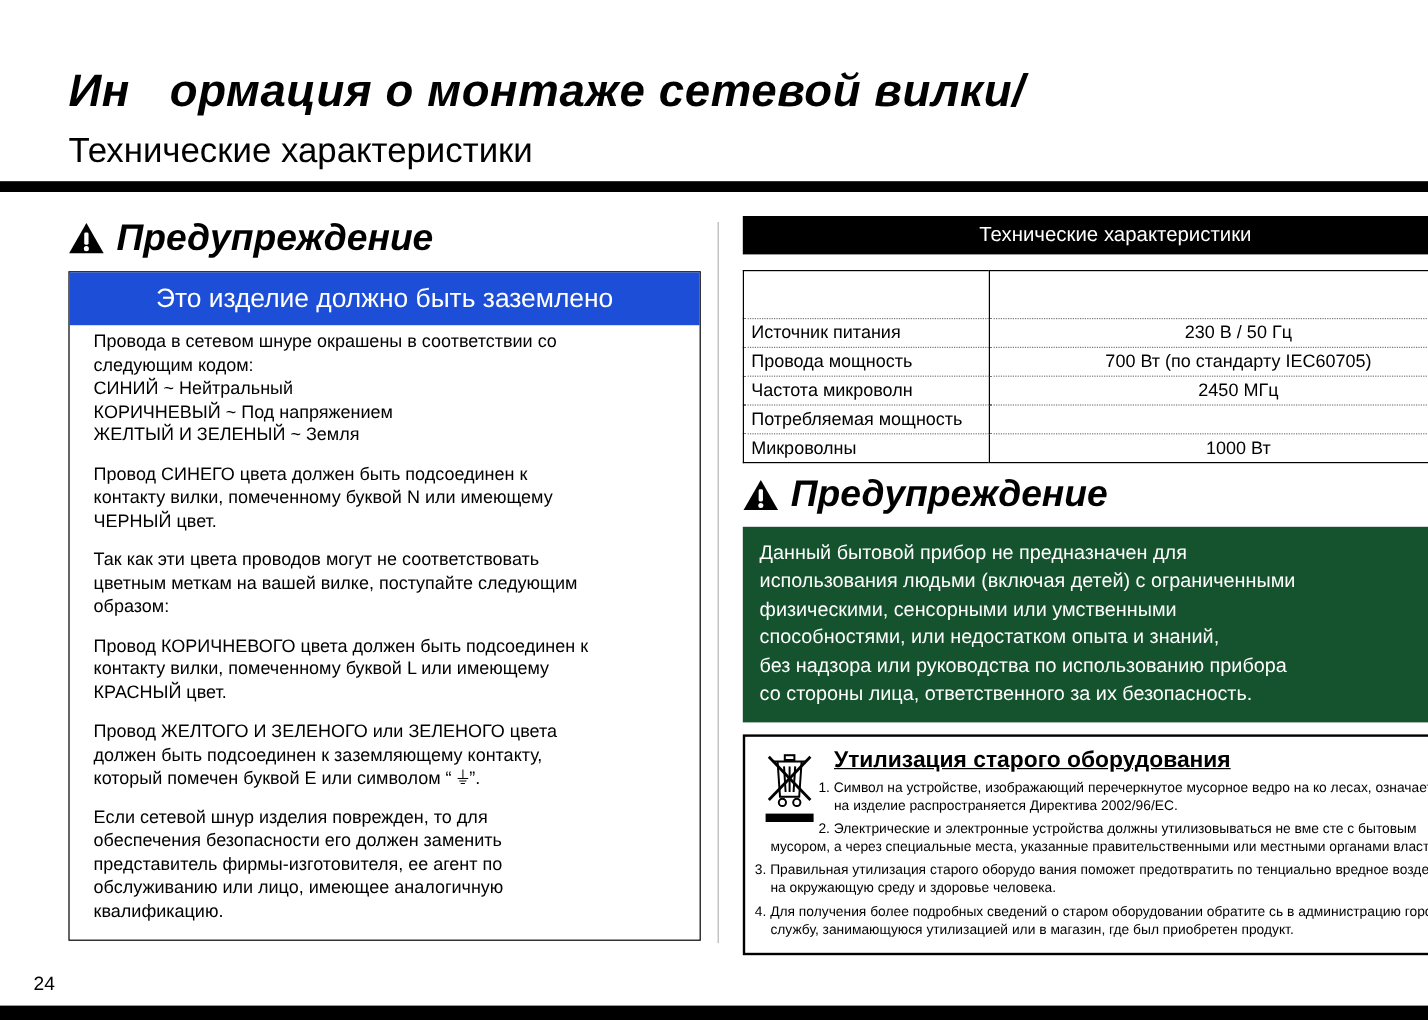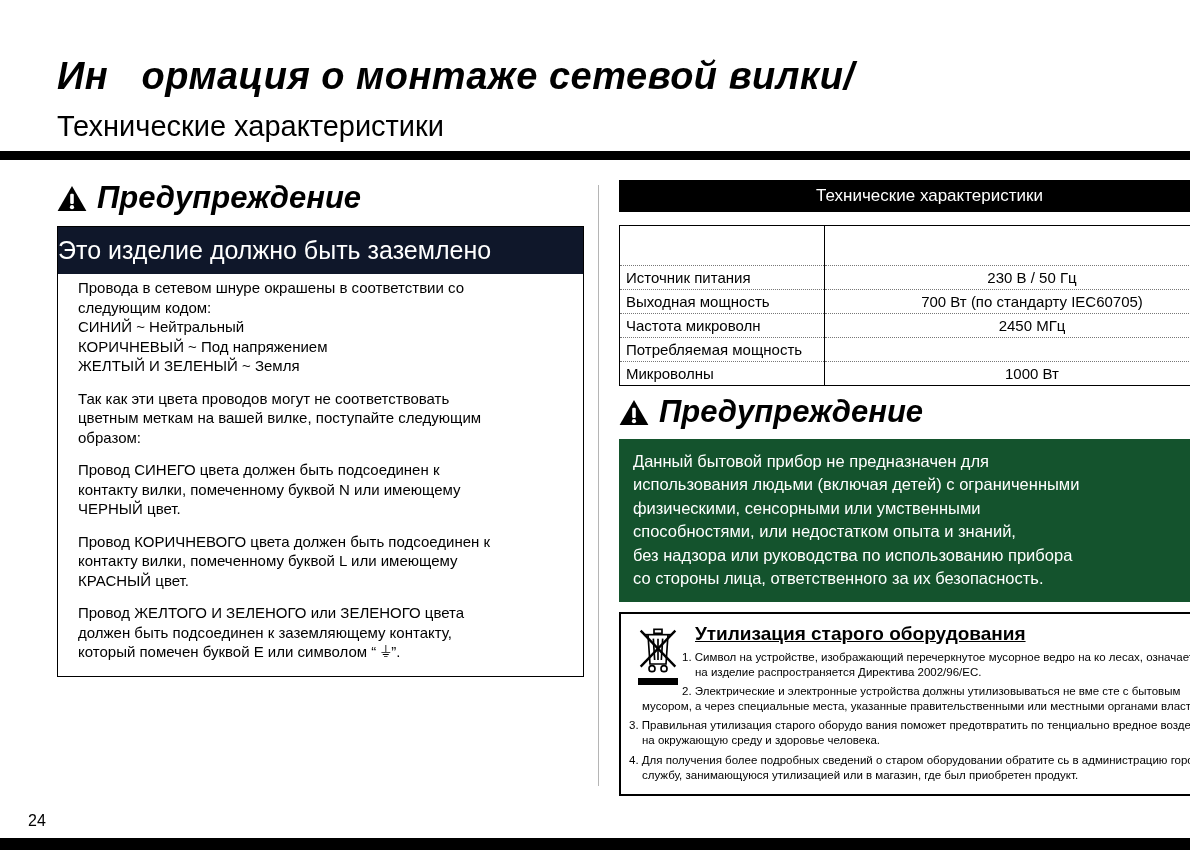--- a/index.html
+++ b/index.html
@@ -25,7 +25,7 @@
   .warn-text { font-size:31px; font-weight:bold; font-style:italic; }
 
   .grounded-box { border:1px solid #000; margin-top:10px; }
-  .grounded-header { background:#0f172a; color:#fff; text-align:left; font-size:25px; padding:9px 0; }
+  .grounded-header { background:#1d4ed8; color:#fff; text-align:center; font-size:22px; padding:9px 0; }
   .grounded-body { padding:4px 20px 14px; font-size:15px; line-height:1.3; }
   .grounded-body .para { white-space:pre-line; margin-bottom:13px; }
   .grounded-body .para:last-child { margin-bottom:0; }

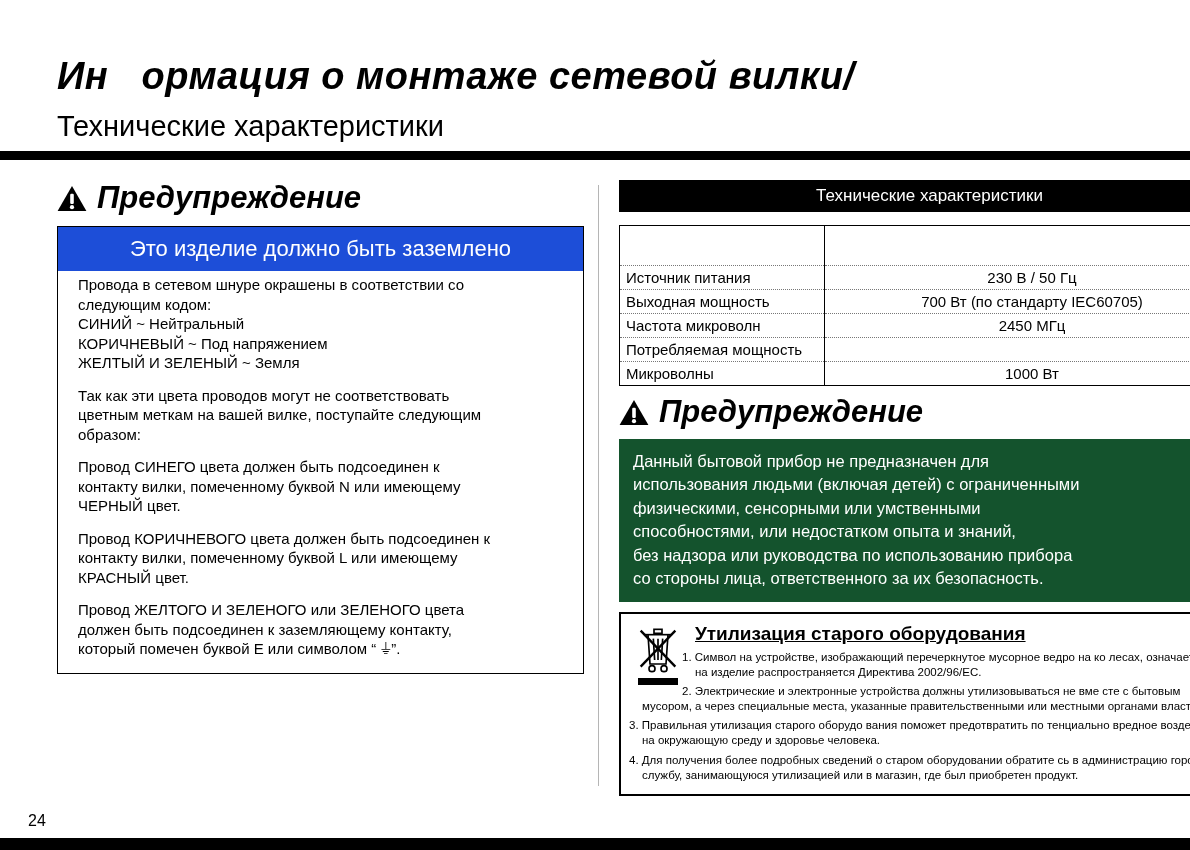--- a/index.html
+++ b/index.html
@@ -116,7 +116,7 @@
         <td class="value">230 В / 50 Гц</td>
       </tr>
       <tr>
-        <td class="label">Выходная мощность</td>
+        <td class="label">Провода мощность</td>
         <td class="value">700 Вт (по стандарту IEC60705)</td>
       </tr>
       <tr>

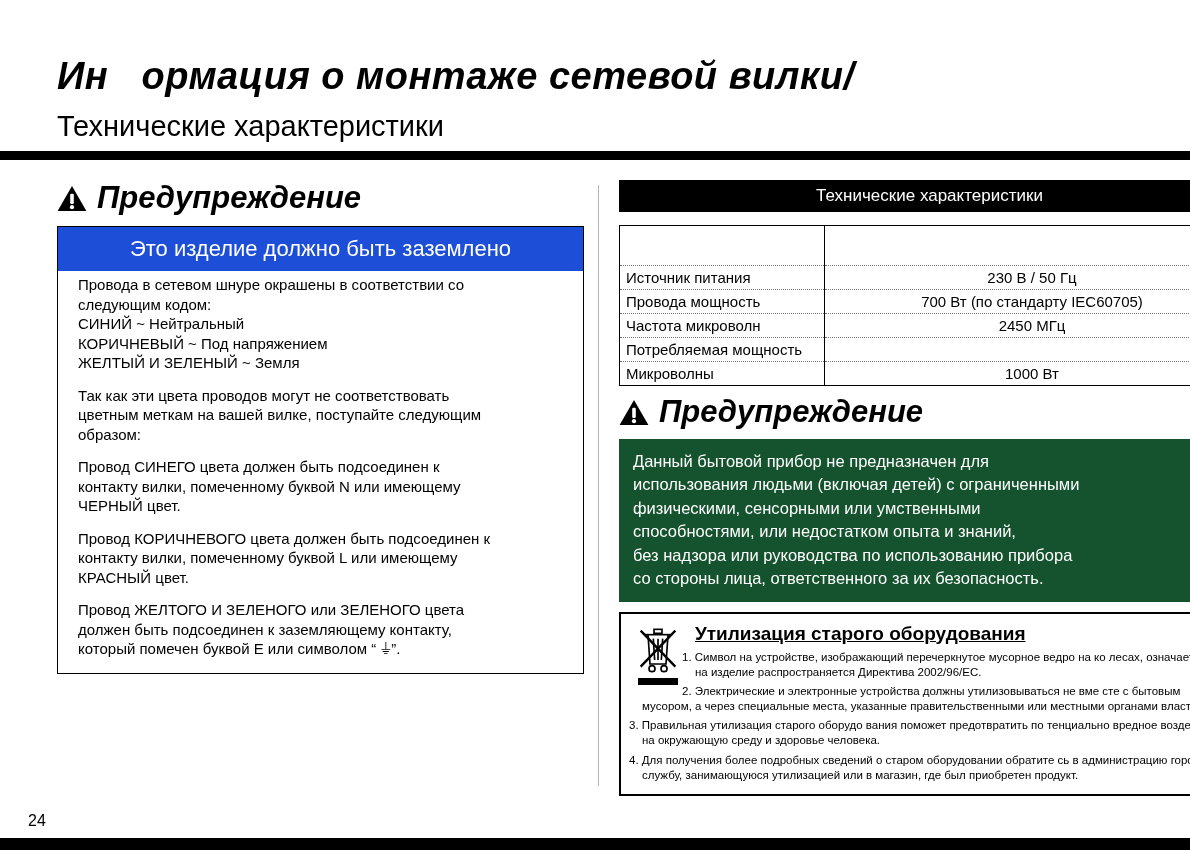--- a/index.html
+++ b/index.html
@@ -84,12 +84,12 @@
 СИНИЙ ~ Нейтральный
 КОРИЧНЕВЫЙ ~  Под напряжением
 ЖЕЛТЫЙ И ЗЕЛЕНЫЙ ~ Земля</div>
+        <div class="para">Провод СИНЕГО цвета должен быть подсоединен к
+контакту вилки, помеченному буквой N или имеющему
+ЧЕРНЫЙ цвет.</div>
         <div class="para">Так как эти цвета проводов могут не соответствовать
 цветным меткам на вашей вилке, поступайте следующим
 образом:</div>
-        <div class="para">Провод СИНЕГО цвета должен быть подсоединен к
-контакту вилки, помеченному буквой N или имеющему
-ЧЕРНЫЙ цвет.</div>
         <div class="para">Провод КОРИЧНЕВОГО цвета должен быть подсоединен к
 контакту вилки, помеченному буквой L или имеющему
 КРАСНЫЙ цвет.</div>

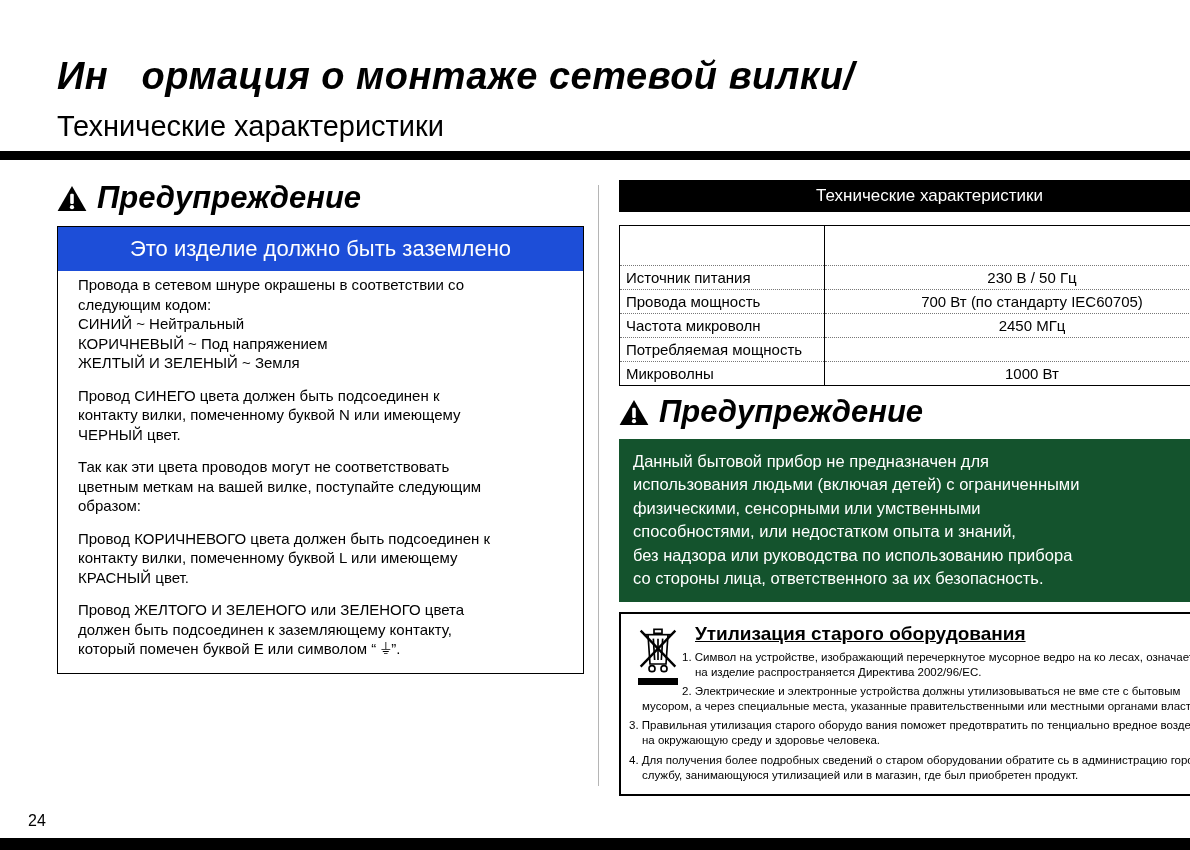--- a/index.html
+++ b/index.html
@@ -96,6 +96,11 @@
         <div class="para">Провод ЖЕЛТОГО И ЗЕЛЕНОГО или ЗЕЛЕНОГО цвета
 должен быть подсоединен к заземляющему контакту,
 который помечен буквой E или символом “ ⏚”.</div>
+        <div class="para">Если сетевой шнур изделия поврежден, то для
+обеспечения безопасности его должен заменить
+представитель фирмы-изготовителя, ее агент по
+обслуживанию или лицо, имеющее аналогичную
+квалификацию.</div>
       </div>
     </div>
   </div>

